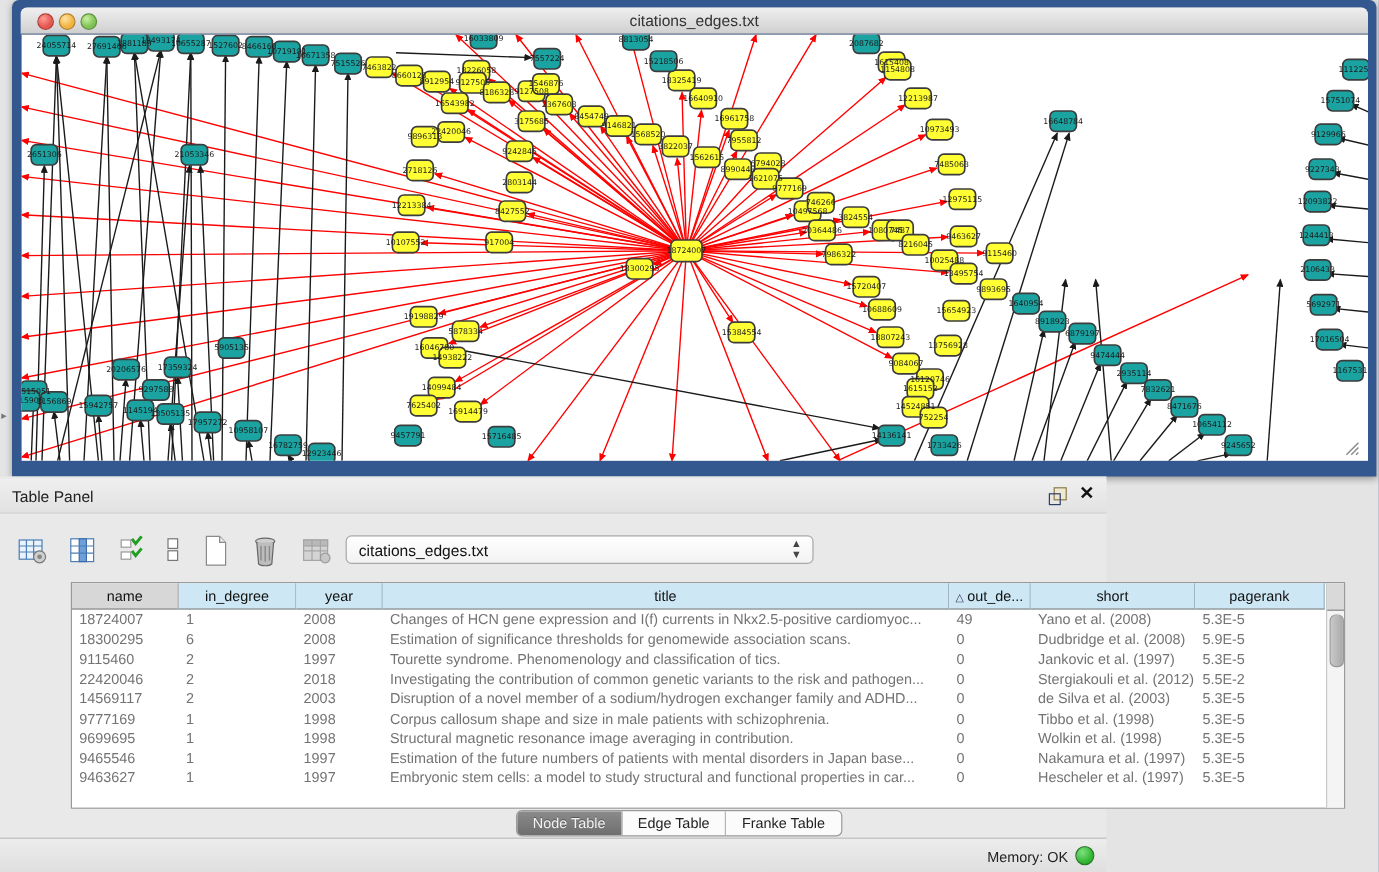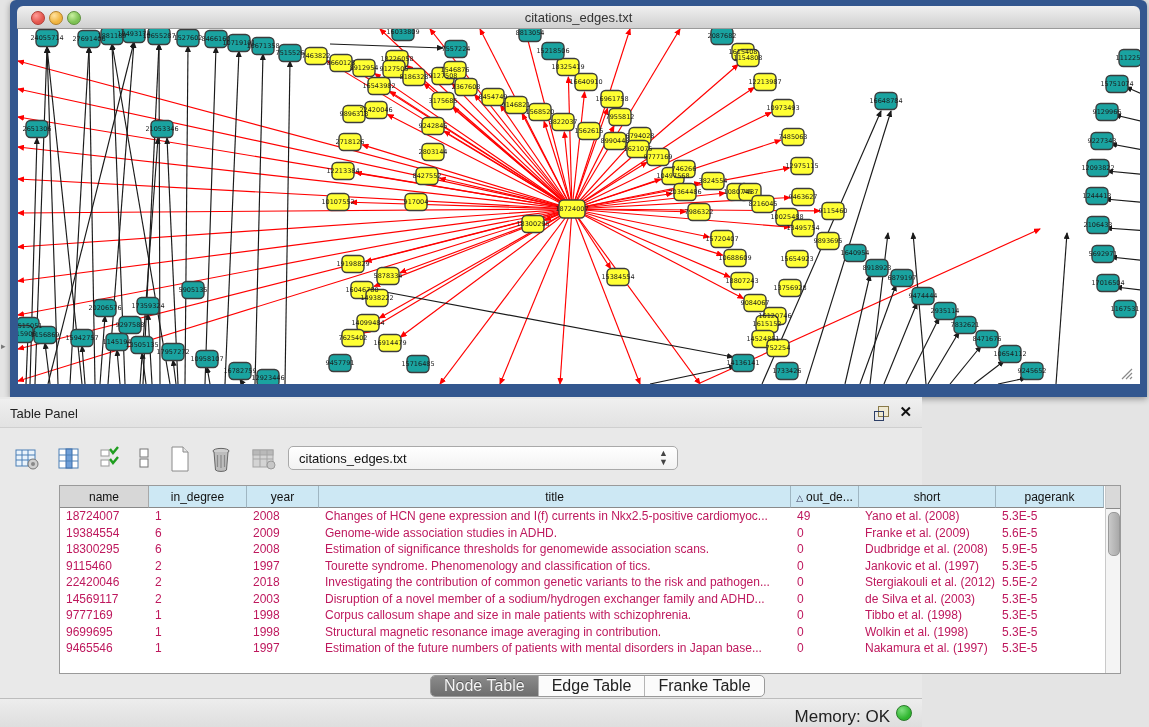--- a/index.html
+++ b/index.html
@@ -49,7 +49,7 @@
   .hc.key{background:#d7d7d7;border-right:1px solid #a8a8a8;}
   .sort-glyph{font-size:9px;color:#335;margin-right:3px;}
   #tbody{height:165px;overflow:hidden;}
-  .tr{height:16.5px;line-height:16.5px;font-size:12px;color:#be185d;white-space:nowrap;}
+  .tr{height:16.5px;line-height:16.5px;font-size:12px;color:#737373;white-space:nowrap;}
   .td{display:inline-block;box-sizing:border-box;padding-left:6px;overflow:hidden;
       text-overflow:clip;vertical-align:top;height:16.5px;}
   .c0{width:89px}.c1{width:98px}.c2{width:72px}.c3{width:472px}.c4{width:68px}.c5{width:137px}.c6{width:108px}

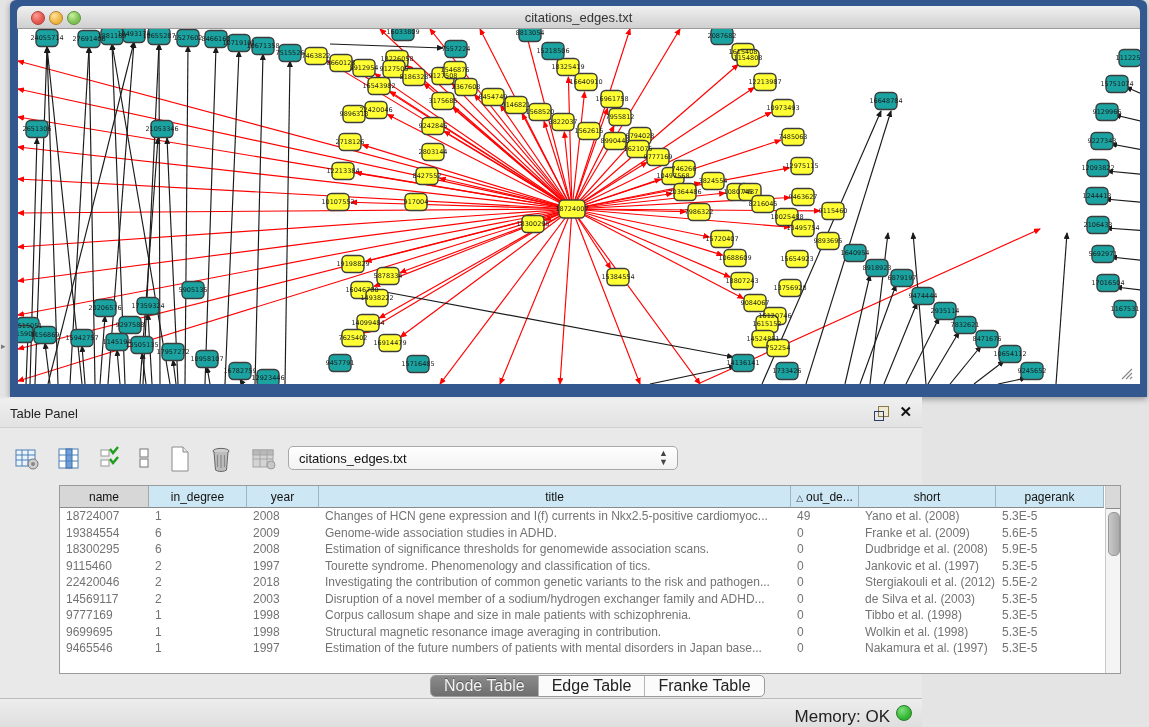--- a/index.html
+++ b/index.html
@@ -543,7 +543,6 @@
     <div id="thead"><div class="hc c0 key">name</div><div class="hc c1">in_degree</div><div class="hc c2">year</div><div class="hc c3">title</div><div class="hc c4"><span class="sort-glyph">△</span>out_de...</div><div class="hc c5">short</div><div class="hc c6">pagerank</div></div>
     <div id="tbody">
         <div class="tr"><div class="td c0">18724007</div><div class="td c1">1</div><div class="td c2">2008</div><div class="td c3">Changes of HCN gene expression and I(f) currents in Nkx2.5-positive cardiomyoc...</div><div class="td c4">49</div><div class="td c5">Yano et al. (2008)</div><div class="td c6">5.3E-5</div></div>
-        <div class="tr"><div class="td c0">19384554</div><div class="td c1">6</div><div class="td c2">2009</div><div class="td c3">Genome-wide association studies in ADHD.</div><div class="td c4">0</div><div class="td c5">Franke et al. (2009)</div><div class="td c6">5.6E-5</div></div>
         <div class="tr"><div class="td c0">18300295</div><div class="td c1">6</div><div class="td c2">2008</div><div class="td c3">Estimation of significance thresholds for genomewide association scans.</div><div class="td c4">0</div><div class="td c5">Dudbridge et al. (2008)</div><div class="td c6">5.9E-5</div></div>
         <div class="tr"><div class="td c0">9115460</div><div class="td c1">2</div><div class="td c2">1997</div><div class="td c3">Tourette syndrome. Phenomenology and classification of tics.</div><div class="td c4">0</div><div class="td c5">Jankovic et al. (1997)</div><div class="td c6">5.3E-5</div></div>
         <div class="tr"><div class="td c0">22420046</div><div class="td c1">2</div><div class="td c2">2018</div><div class="td c3">Investigating the contribution of common genetic variants to the risk and pathogen...</div><div class="td c4">0</div><div class="td c5">Stergiakouli et al. (2012)</div><div class="td c6">5.5E-2</div></div>

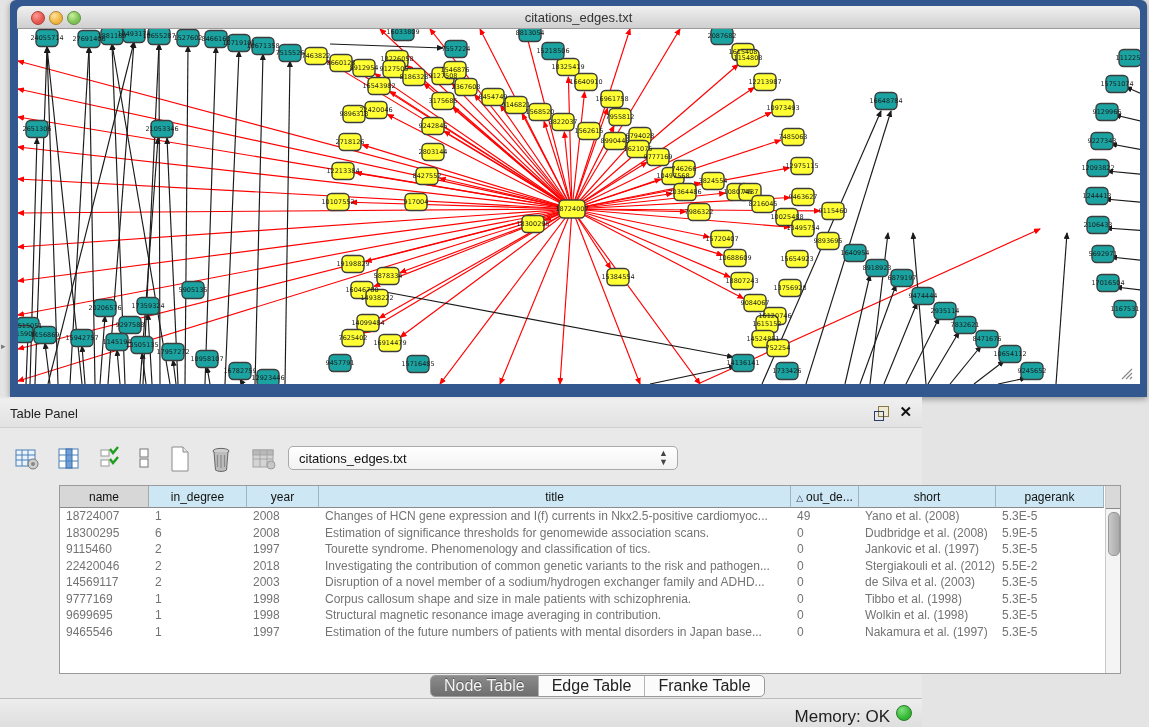--- a/index.html
+++ b/index.html
@@ -550,6 +550,7 @@
         <div class="tr"><div class="td c0">9777169</div><div class="td c1">1</div><div class="td c2">1998</div><div class="td c3">Corpus callosum shape and size in male patients with schizophrenia.</div><div class="td c4">0</div><div class="td c5">Tibbo et al. (1998)</div><div class="td c6">5.3E-5</div></div>
         <div class="tr"><div class="td c0">9699695</div><div class="td c1">1</div><div class="td c2">1998</div><div class="td c3">Structural magnetic resonance image averaging in contribution.</div><div class="td c4">0</div><div class="td c5">Wolkin et al. (1998)</div><div class="td c6">5.3E-5</div></div>
         <div class="tr"><div class="td c0">9465546</div><div class="td c1">1</div><div class="td c2">1997</div><div class="td c3">Estimation of the future numbers of patients with mental disorders in Japan base...</div><div class="td c4">0</div><div class="td c5">Nakamura et al. (1997)</div><div class="td c6">5.3E-5</div></div>
+        <div class="tr"><div class="td c0">9463627</div><div class="td c1">1</div><div class="td c2">1997</div><div class="td c3">Embryonic stem cells: a model to study structural and functional properties in car...</div><div class="td c4">0</div><div class="td c5">Hescheler et al. (1997)</div><div class="td c6">5.3E-5</div></div>
       </div>
     <div id="vscroll">
       <div class="corner"></div>

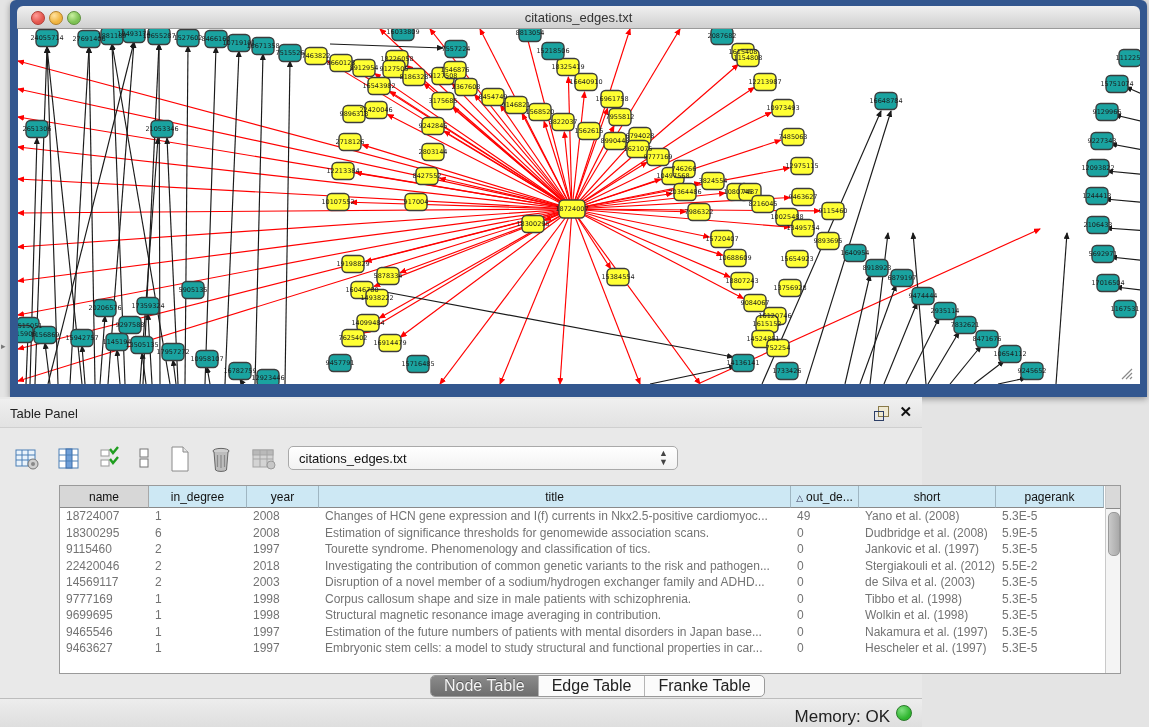--- a/index.html
+++ b/index.html
@@ -60,7 +60,7 @@
   
   #table-tabs{position:absolute;left:430px;top:278px;height:20px;border:1px solid #9a9a9a;border-radius:5px;
       background:#fbfbfb;overflow:hidden;white-space:nowrap;box-shadow:inset 0 1px 0 #fff;}
-  .tab{display:inline-block;height:20px;line-height:20px;padding:0 13px;font-size:16px;color:#222;
+  .tab{display:inline-block;height:20px;line-height:20px;padding:0 13px;font-size:12px;color:#222;
        border-right:1px solid #b5b5b5;}
   .tab:last-child{border-right:none;}
   .tab.selected{background:linear-gradient(#8b8b8b,#6e6e6e);color:#f4f4f4;text-shadow:0 -1px 0 #555;}

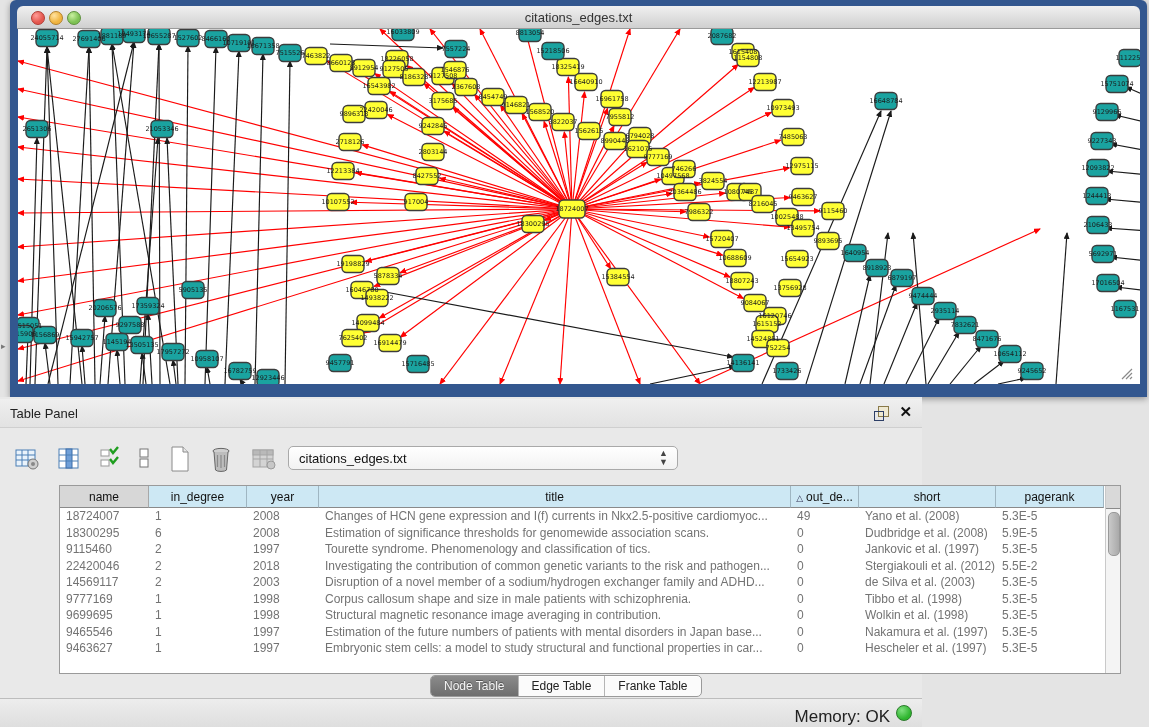--- a/index.html
+++ b/index.html
@@ -67,7 +67,7 @@
   
   #status-bar{position:absolute;left:0;top:301px;width:100%;height:29px;
       background:linear-gradient(#ededed,#dedede);border-top:1px solid #bdbdbd;}
-  #memory-label{position:absolute;right:32px;top:8px;font-size:17px;color:#222;}
+  #memory-label{position:absolute;right:32px;top:8px;font-size:12px;color:#222;}
   #memory-dot{position:absolute;right:10px;top:6px;width:14px;height:14px;border-radius:50%;
       background:radial-gradient(circle at 35% 30%,#7fe07f,#2fb52f 65%);border:1px solid #2a7a2a;}
 </style>

